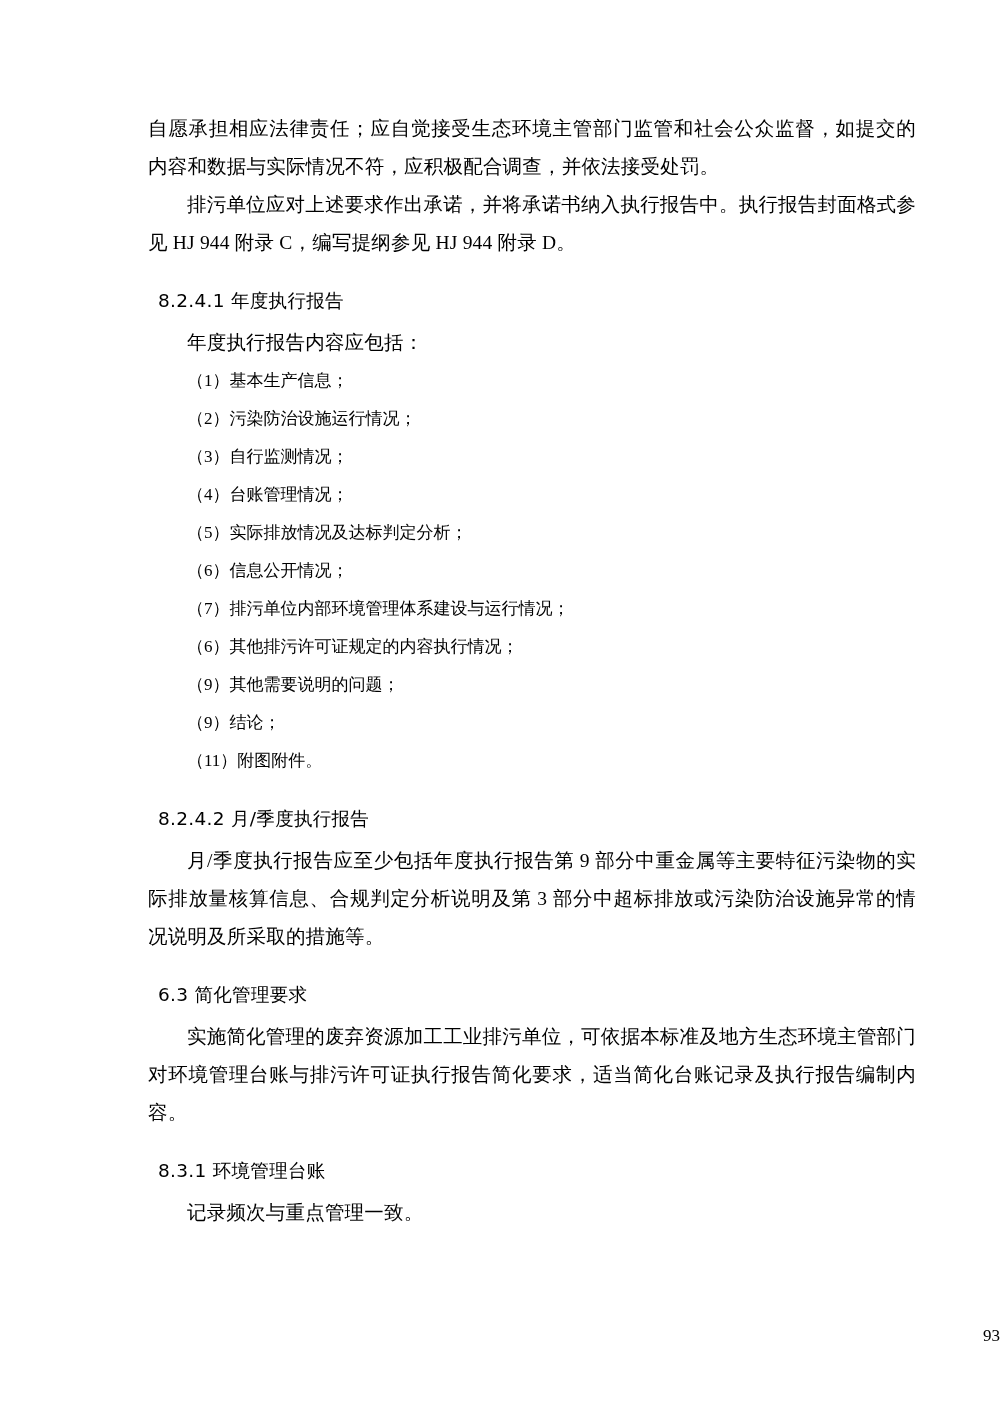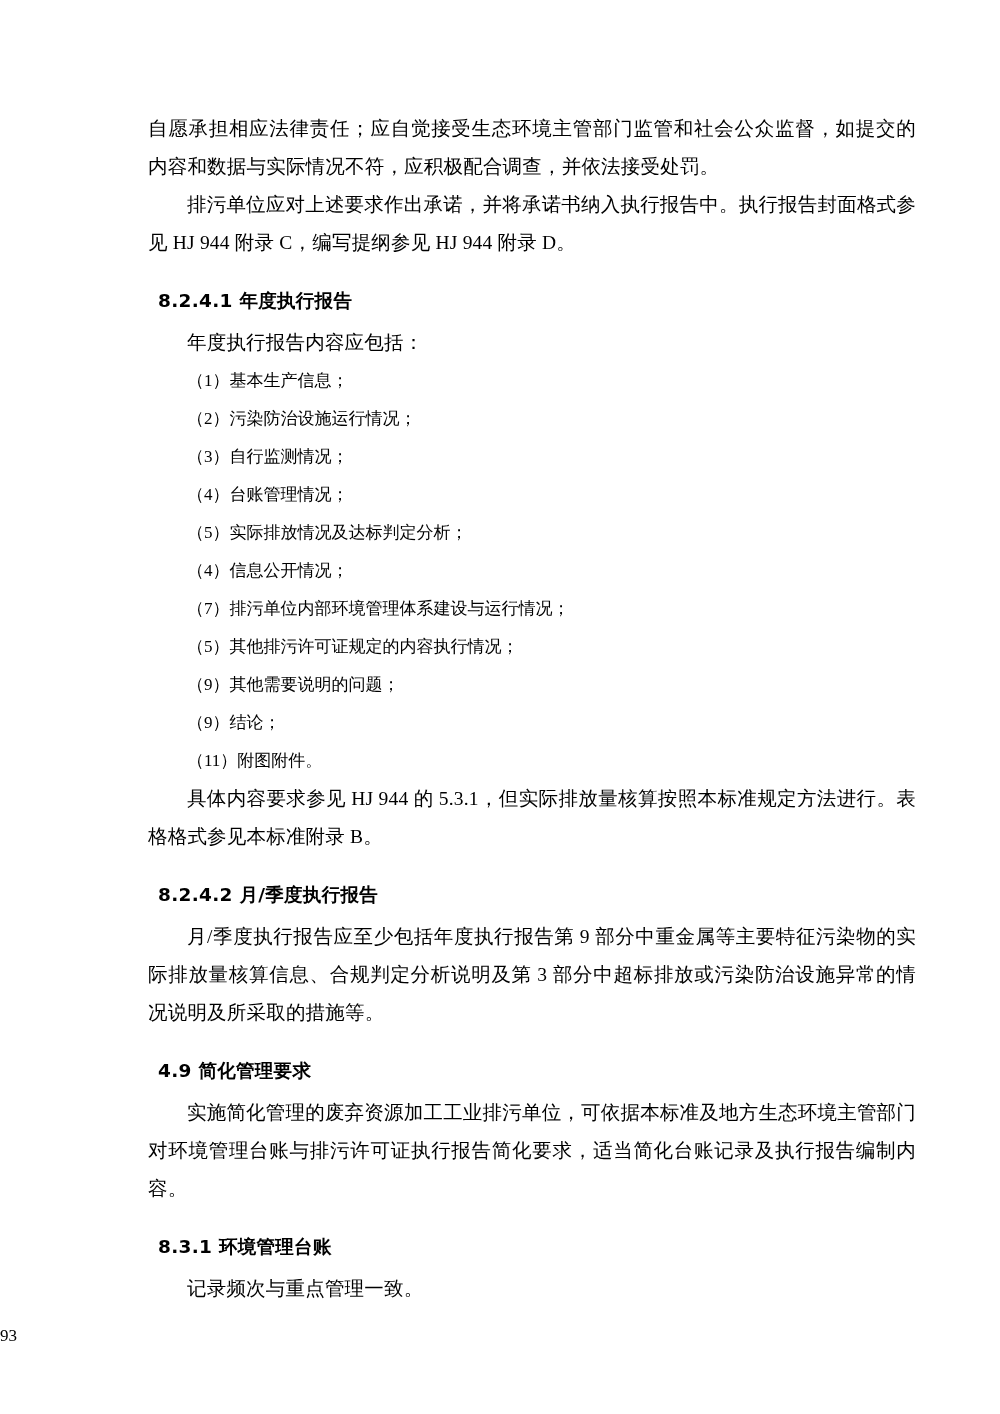--- a/index.html
+++ b/index.html
@@ -33,7 +33,7 @@
   .heading {
     font-family: "DejaVu Sans", "Liberation Sans", sans-serif;
     font-size: 18.5px;
-    font-weight: bold;
+    font-weight: normal;
     line-height: 34px;
     margin: 22px 0 6px 0;
     padding-left: 10px;

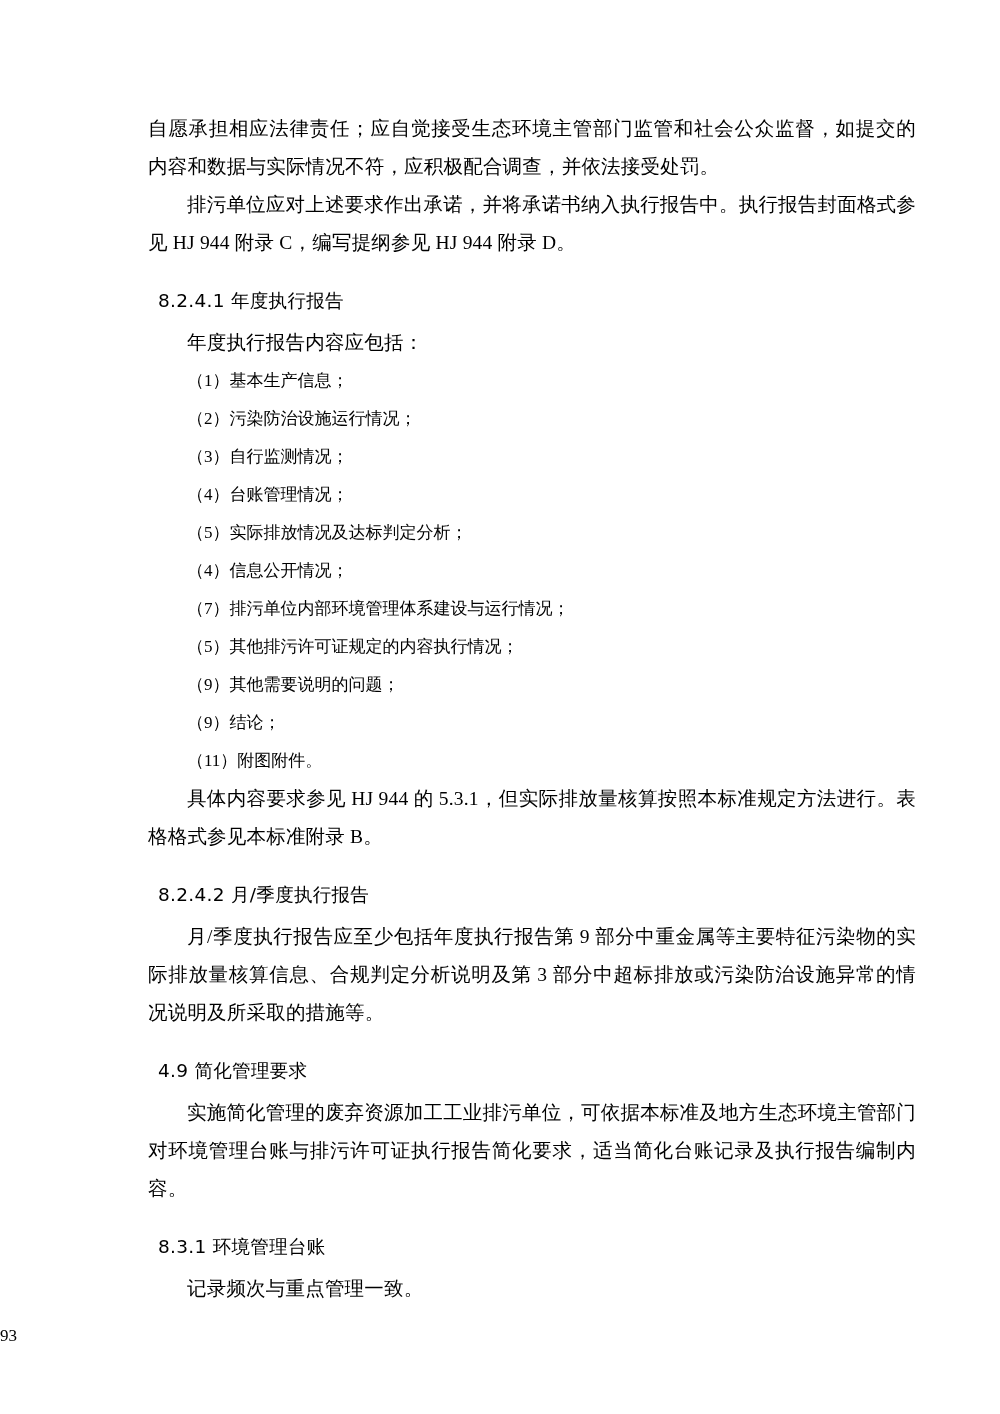--- a/index.html
+++ b/index.html
@@ -71,7 +71,7 @@
       <p class="list-item">（3）自行监测情况；</p>
       <p class="list-item">（4）台账管理情况；</p>
       <p class="list-item">（5）实际排放情况及达标判定分析；</p>
-      <p class="list-item">（4）信息公开情况；</p>
+      <p class="list-item">（6）信息公开情况；</p>
       <p class="list-item">（7）排污单位内部环境管理体系建设与运行情况；</p>
       <p class="list-item">（5）其他排污许可证规定的内容执行情况；</p>
       <p class="list-item">（9）其他需要说明的问题；</p>

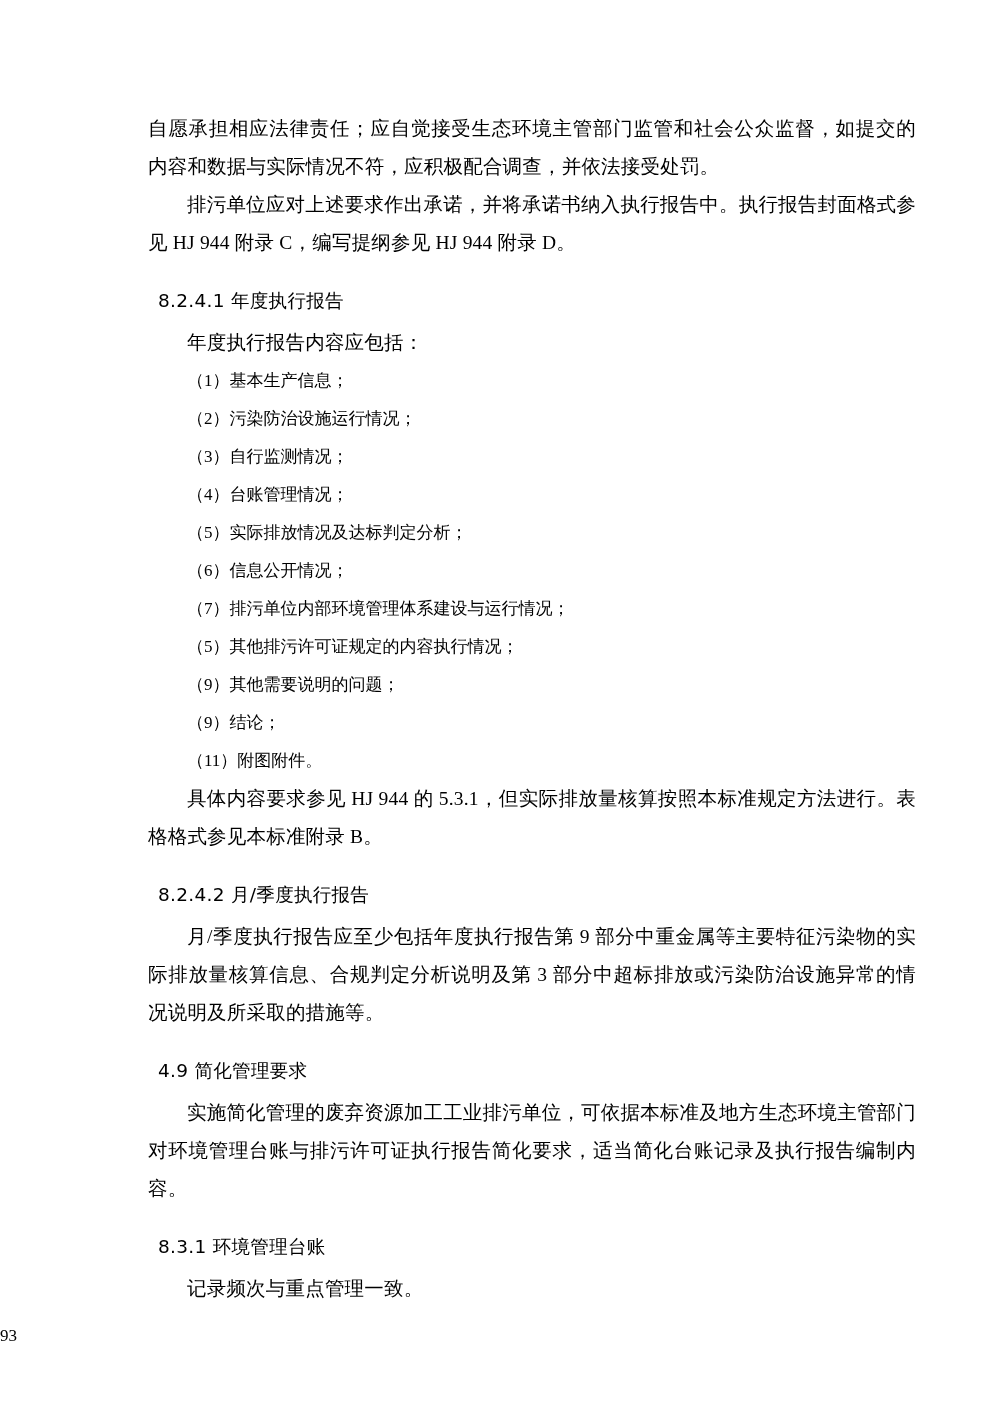--- a/index.html
+++ b/index.html
@@ -73,7 +73,7 @@
       <p class="list-item">（5）实际排放情况及达标判定分析；</p>
       <p class="list-item">（6）信息公开情况；</p>
       <p class="list-item">（7）排污单位内部环境管理体系建设与运行情况；</p>
-      <p class="list-item">（5）其他排污许可证规定的内容执行情况；</p>
+      <p class="list-item">（6）其他排污许可证规定的内容执行情况；</p>
       <p class="list-item">（9）其他需要说明的问题；</p>
       <p class="list-item">（9）结论；</p>
       <p class="list-item">（11）附图附件。</p>

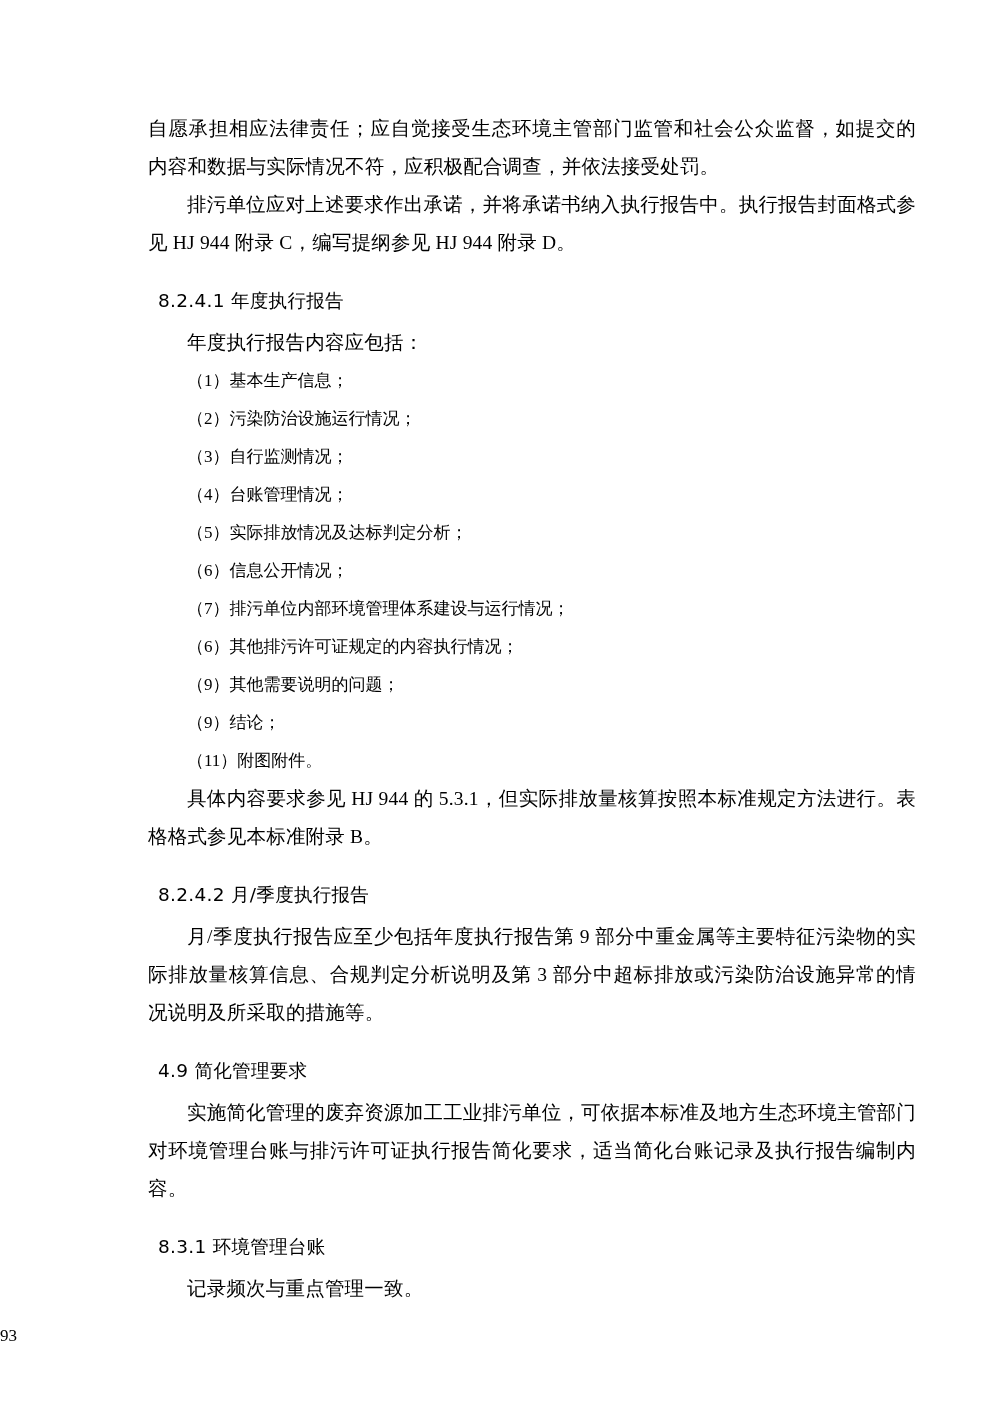--- a/index.html
+++ b/index.html
@@ -77,7 +77,6 @@
       <p class="list-item">（9）其他需要说明的问题；</p>
       <p class="list-item">（9）结论；</p>
       <p class="list-item">（11）附图附件。</p>
-      <p class="body-text indent">具体内容要求参见 HJ 944 的 5.3.1，但实际排放量核算按照本标准规定方法进行。表格格式参见本标准附录 B。</p>
       <div class="heading">8.2.4.2 月/季度执行报告</div>
       <p class="body-text indent">月/季度执行报告应至少包括年度执行报告第 9 部分中重金属等主要特征污染物的实际排放量核算信息、合规判定分析说明及第 3 部分中超标排放或污染防治设施异常的情况说明及所采取的措施等。</p>
       <div class="heading">4.9 简化管理要求</div>

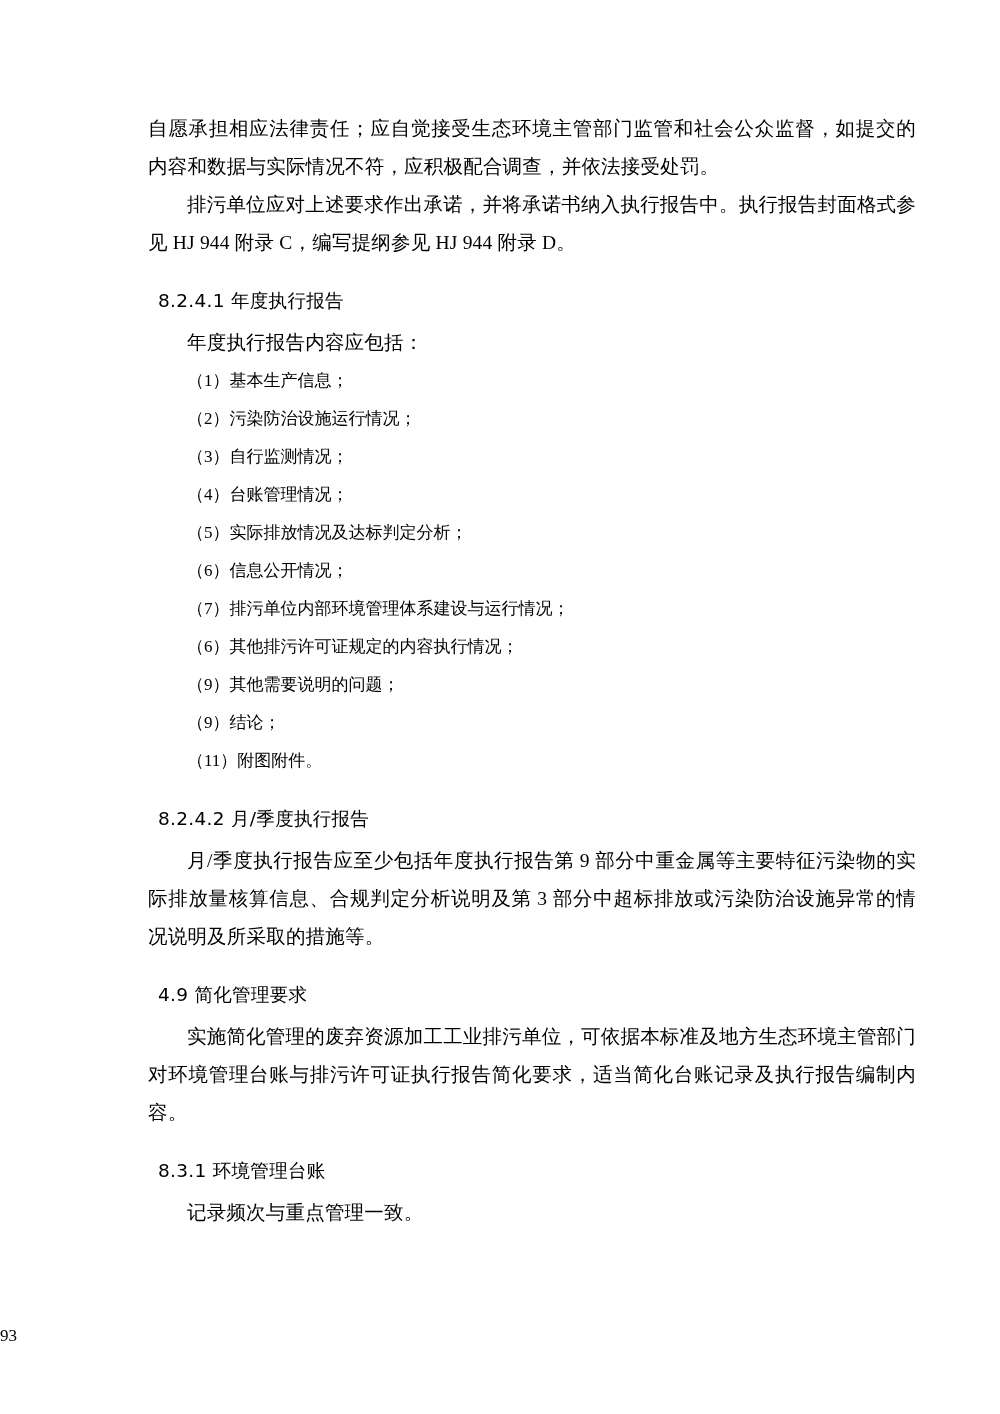--- a/index.html
+++ b/index.html
@@ -79,7 +79,7 @@
       <p class="list-item">（11）附图附件。</p>
       <div class="heading">8.2.4.2 月/季度执行报告</div>
       <p class="body-text indent">月/季度执行报告应至少包括年度执行报告第 9 部分中重金属等主要特征污染物的实际排放量核算信息、合规判定分析说明及第 3 部分中超标排放或污染防治设施异常的情况说明及所采取的措施等。</p>
-      <div class="heading">4.9 简化管理要求</div>
+      <div class="heading">6.3 简化管理要求</div>
       <p class="body-text indent">实施简化管理的废弃资源加工工业排污单位，可依据本标准及地方生态环境主管部门对环境管理台账与排污许可证执行报告简化要求，适当简化台账记录及执行报告编制内容。</p>
       <div class="heading">8.3.1 环境管理台账</div>
       <p class="body-text indent">记录频次与重点管理一致。</p>

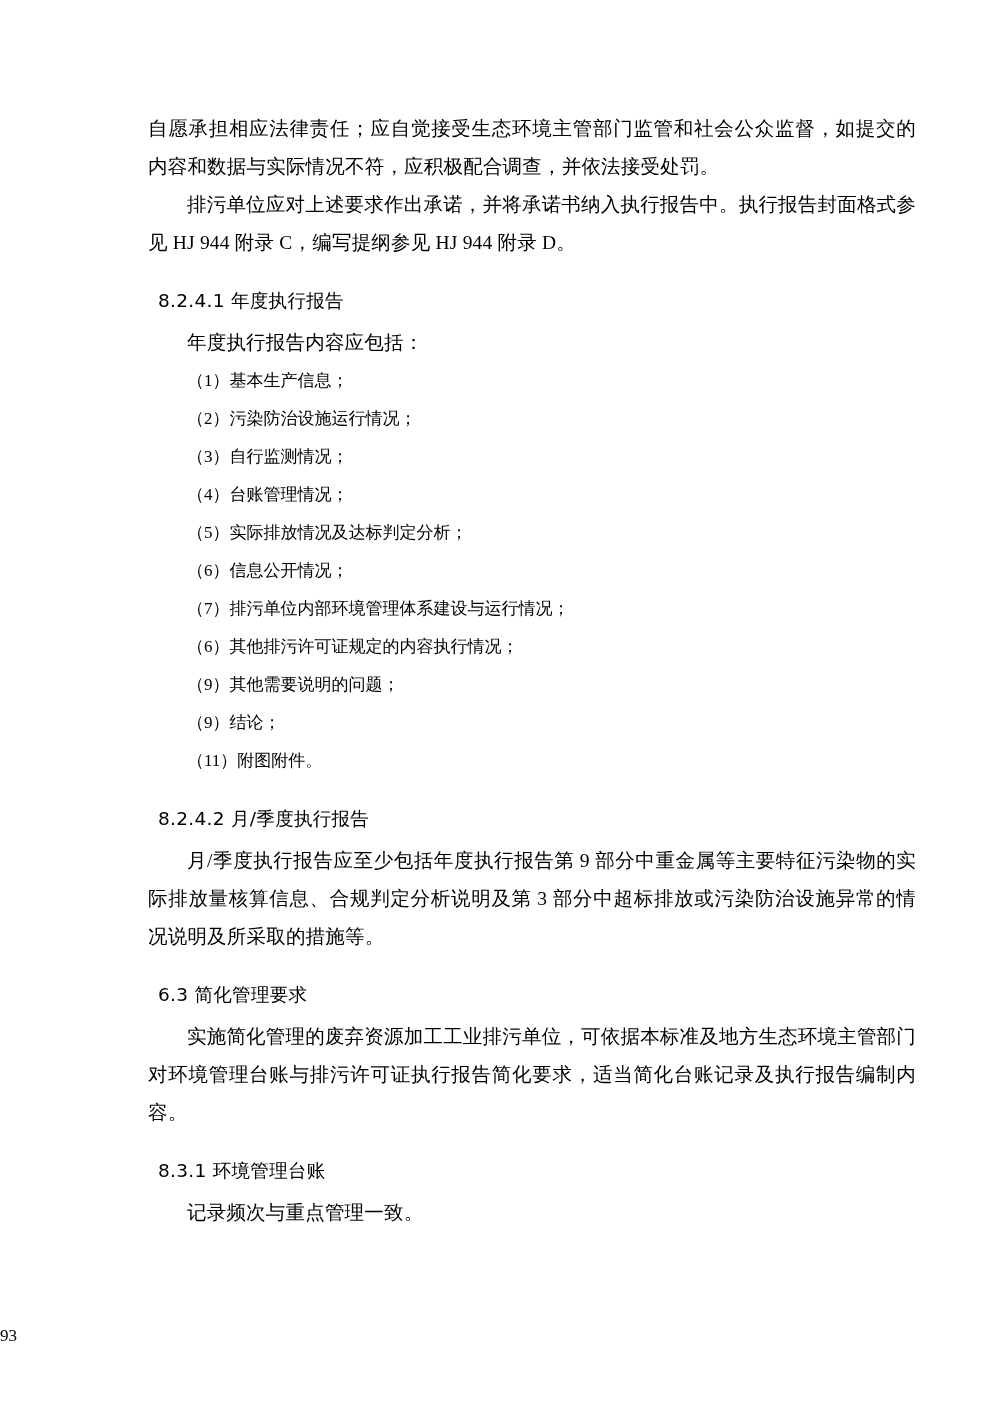--- a/index.html
+++ b/index.html
@@ -52,7 +52,7 @@
     left: 0;
     right: 0;
     bottom: 68px;
-    text-align: left;
+    text-align: right;
     font-size: 17px;
     font-family: "Liberation Serif", "DejaVu Serif", serif;
   }

